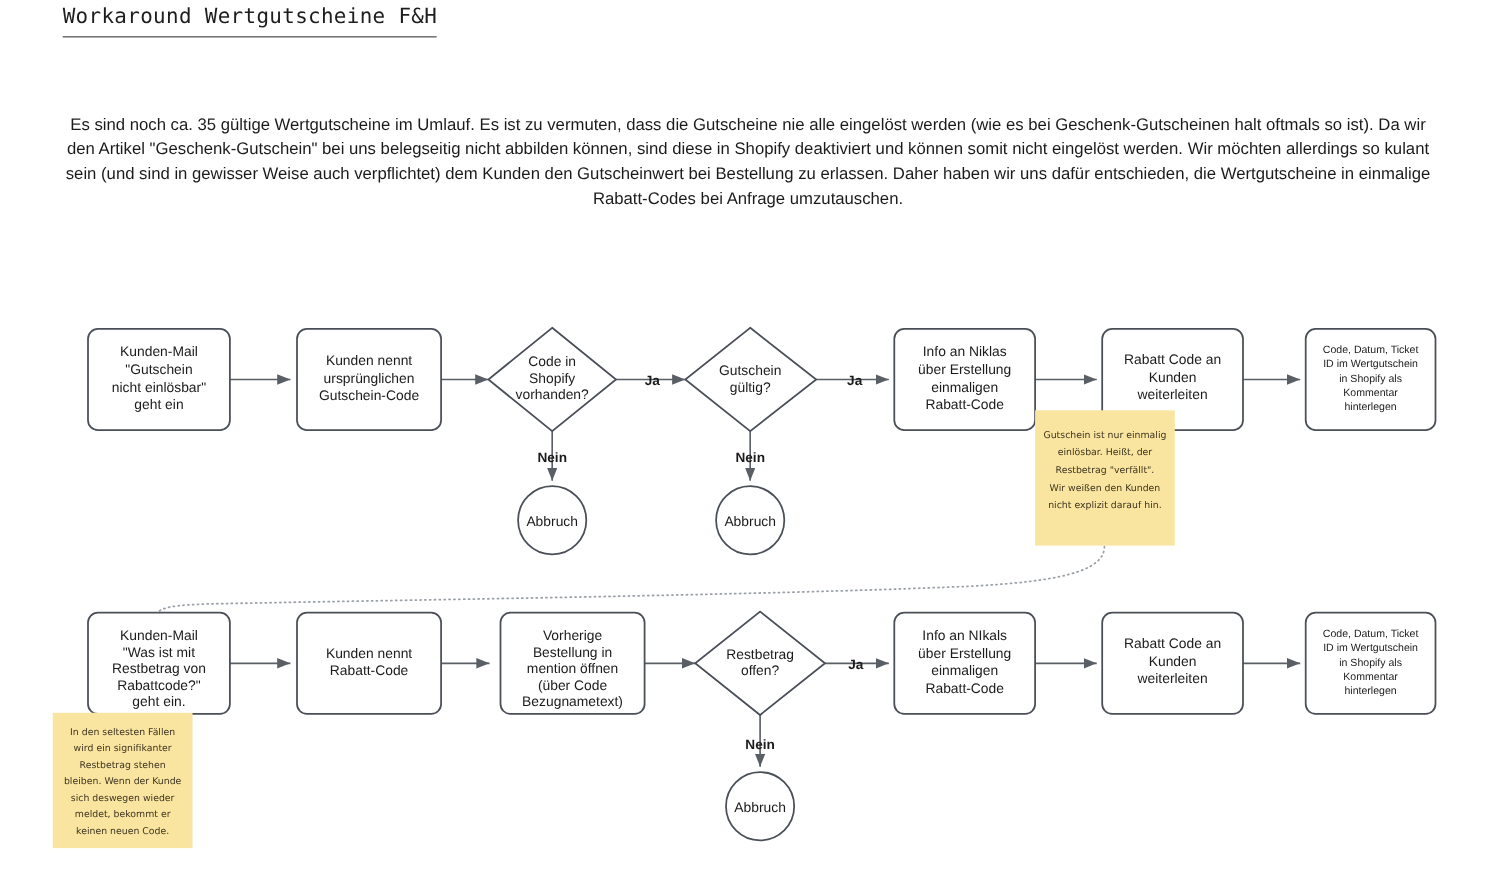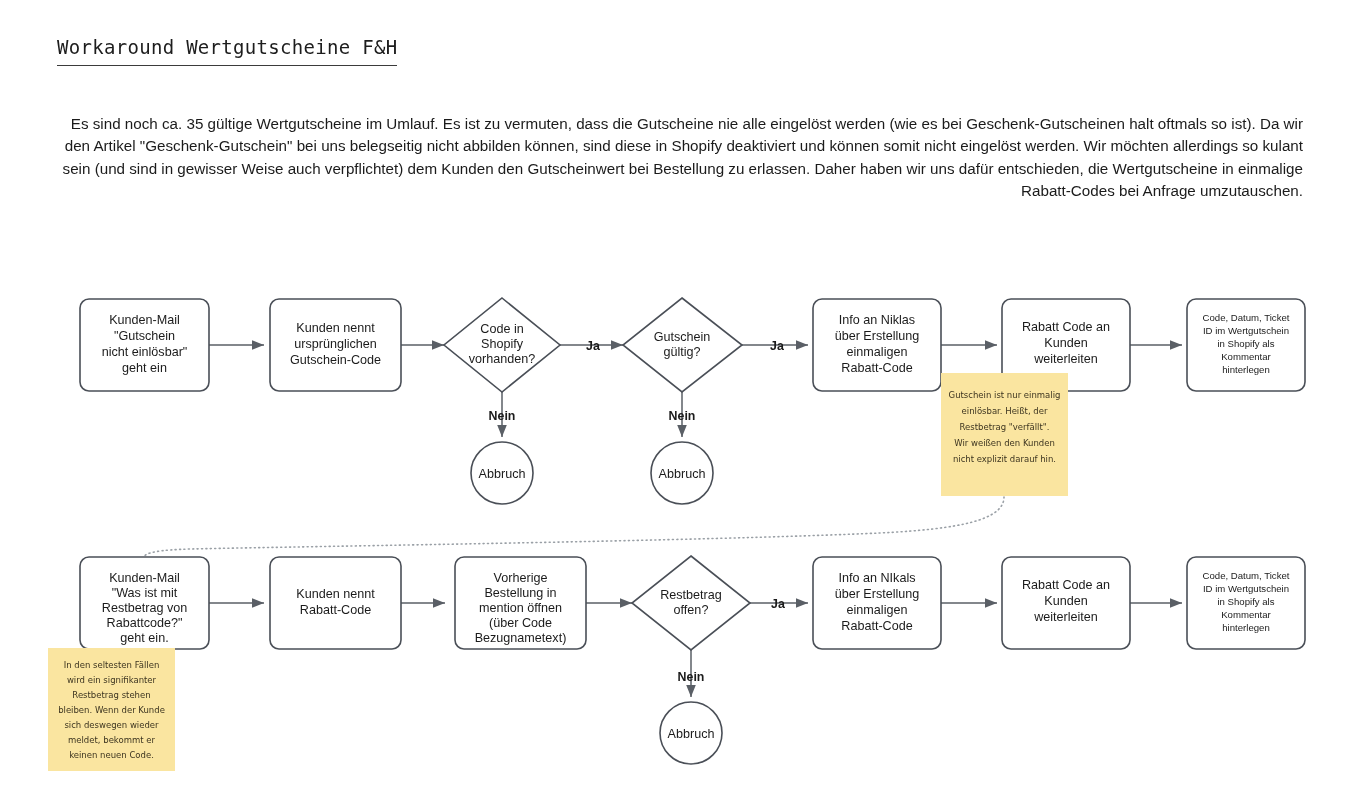--- a/index.html
+++ b/index.html
@@ -20,7 +20,7 @@
   #doc-header {
     position: absolute;
     left: 57px;
-    top: 36px;
+    top: 4px;
     width: 700px;
   }
   #doc-title {

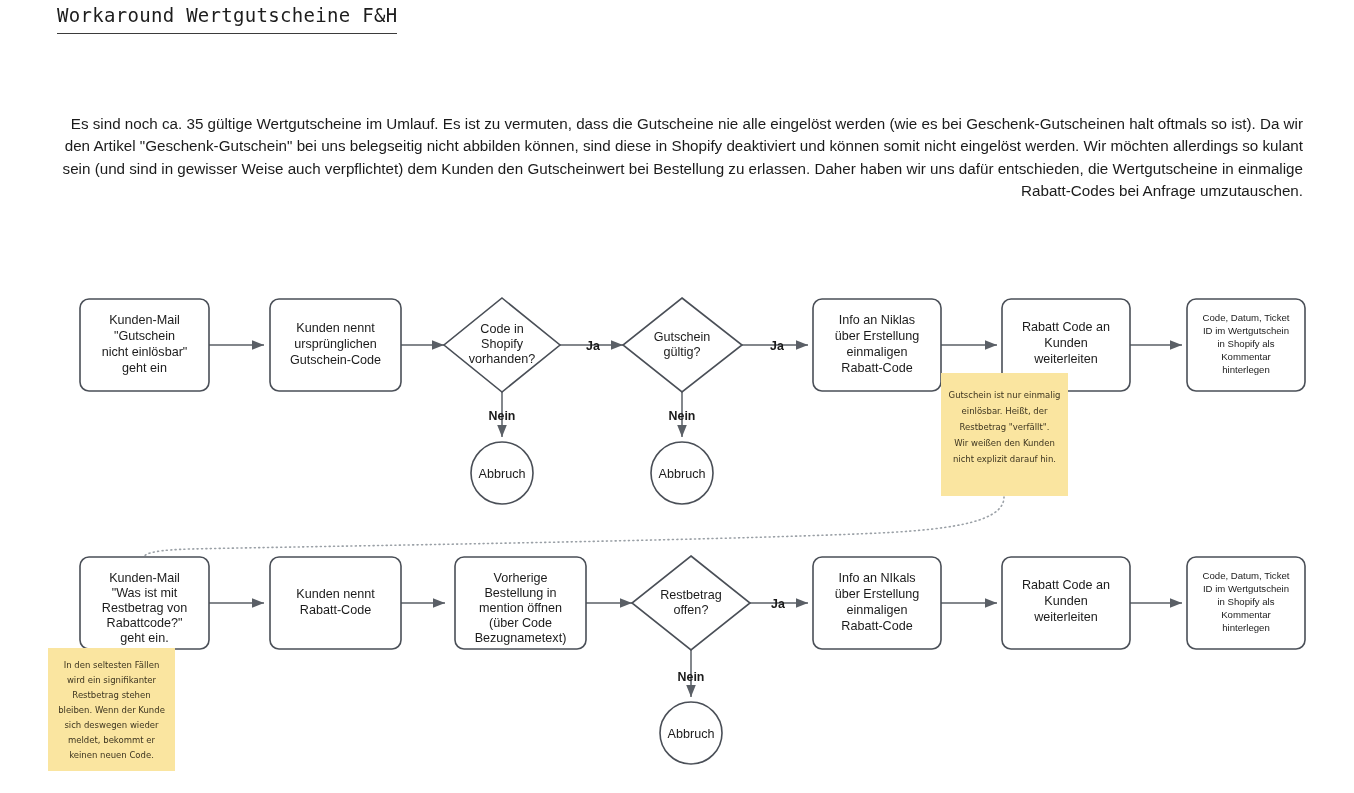--- a/index.html
+++ b/index.html
@@ -47,13 +47,13 @@
   #intro-paragraph {
     position: absolute;
     left: 57px;
-    top: 98px;
+    top: 88px;
     width: 1246px;
     font-size: 15.2px;
     line-height: 1.46;
     color: #1b1b1b;
     font-family: "Liberation Sans", sans-serif;
-    text-align: right;
+    text-align: center;
   }
 
   

